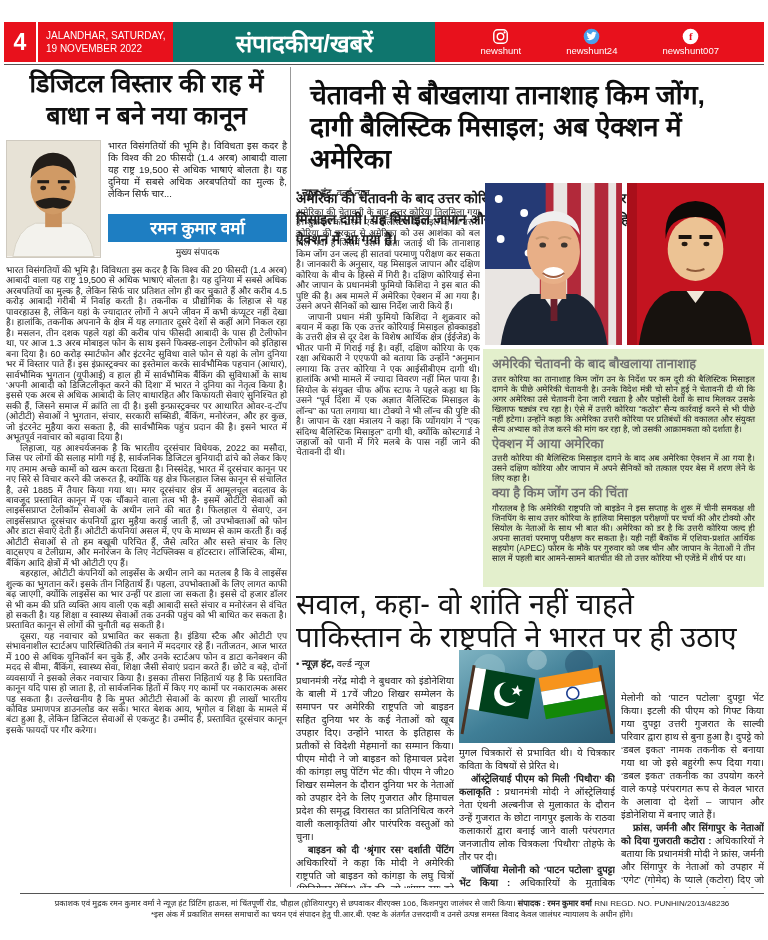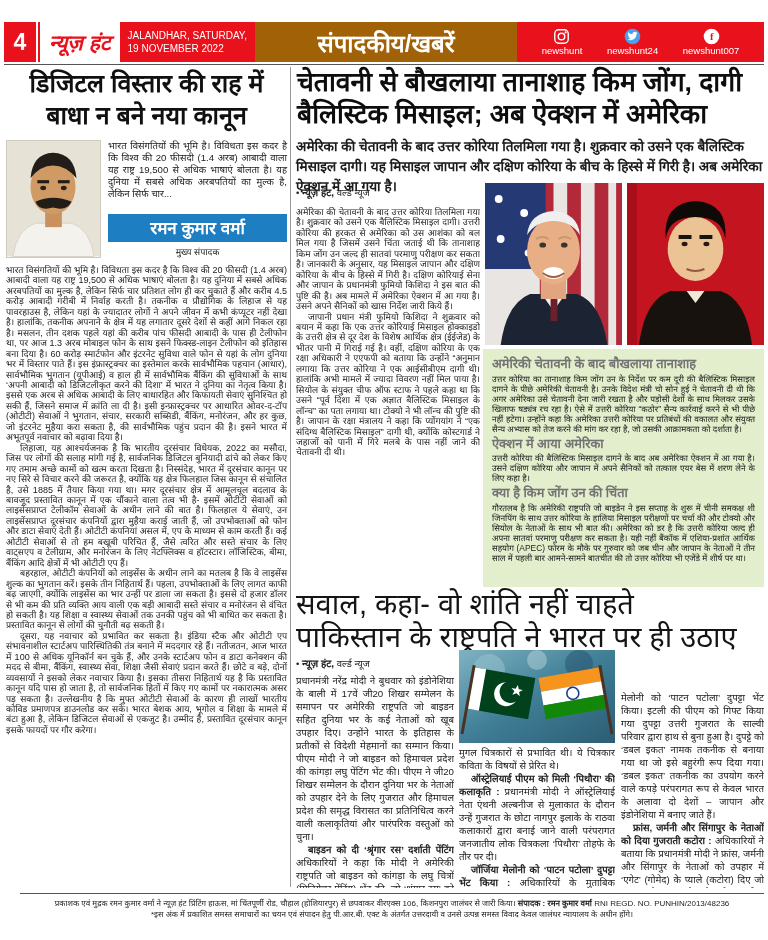--- a/index.html
+++ b/index.html
@@ -80,9 +80,6 @@
 
   <header class="topbar">
     <div class="pageno">4</div>
-    <div class="logobox">
-      <span class="logotext">न्यूज़ हंट</span>
-    </div>
     <div class="dateline">
       <div>JALANDHAR, SATURDAY,</div>
       <div>19 NOVEMBER 2022</div>

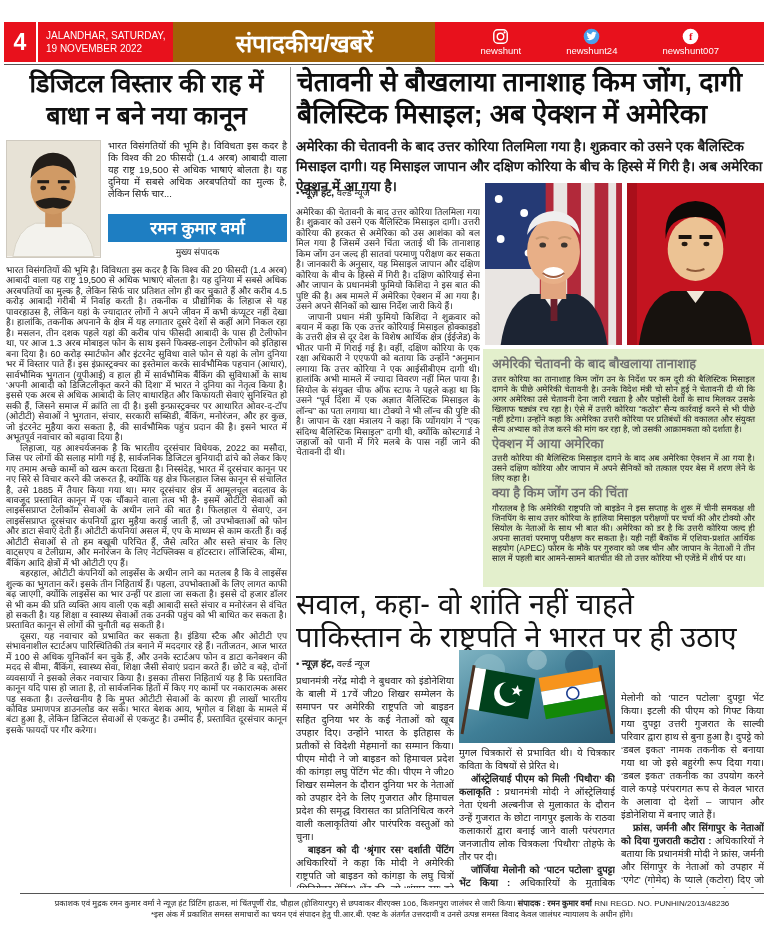--- a/index.html
+++ b/index.html
@@ -15,7 +15,7 @@
   .logotext{color:#e8111c;font-size:21px;font-weight:bold;font-style:italic;white-space:nowrap;}
   .dateline{color:#fff;font-size:10px;font-weight:normal;line-height:1.35;display:flex;
             flex-direction:column;justify-content:center;padding:0 8px;white-space:nowrap;}
-  .sectionbox{background:#a16207;color:#fff;flex:0 0 262px;display:flex;align-items:center;
+  .sectionbox{background:#0f766e;color:#fff;flex:0 0 262px;display:flex;align-items:center;
               justify-content:center;font-size:24px;font-weight:bold;}
   .socials{flex:1;display:flex;align-items:center;justify-content:space-evenly;color:#fff;}
   .social{display:flex;flex-direction:column;align-items:center;gap:1px;font-size:9.5px;line-height:1;}

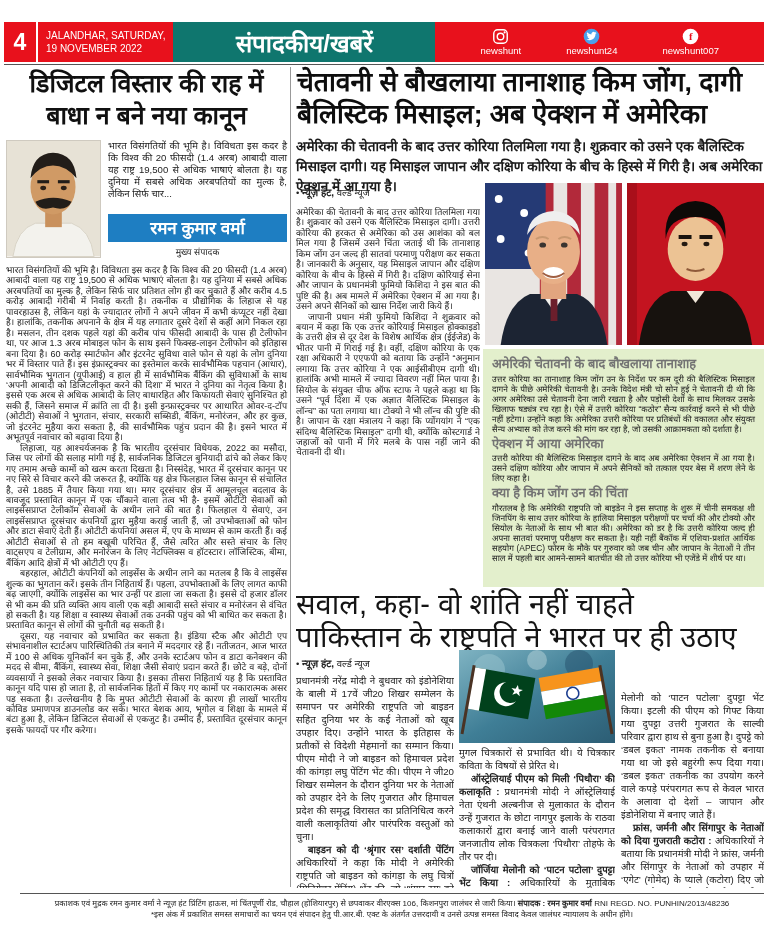--- a/index.html
+++ b/index.html
@@ -154,7 +154,7 @@
   </aside>
 
   <section class="kim">
-    <h1 class="kim-headline" style="margin:1px;">चेतावनी से बौखलाया तानाशाह किम जोंग, दागी बैलिस्टिक मिसाइल; अब ऐक्शन में अमेरिका</h1>
+    <h1 class="kim-headline" style="margin:14px;">चेतावनी से बौखलाया तानाशाह किम जोंग, दागी बैलिस्टिक मिसाइल; अब ऐक्शन में अमेरिका</h1>
     <div class="kim-standfirst">अमेरिका की चेतावनी के बाद उत्तर कोरिया तिलमिला गया है। शुक्रवार को उसने एक बैलिस्टिक मिसाइल दागी। यह मिसाइल जापान और दक्षिण कोरिया के बीच के हिस्से में गिरी है। अब अमेरिका ऐक्शन में आ गया है।</div>
 
     <div class="kim-body">

